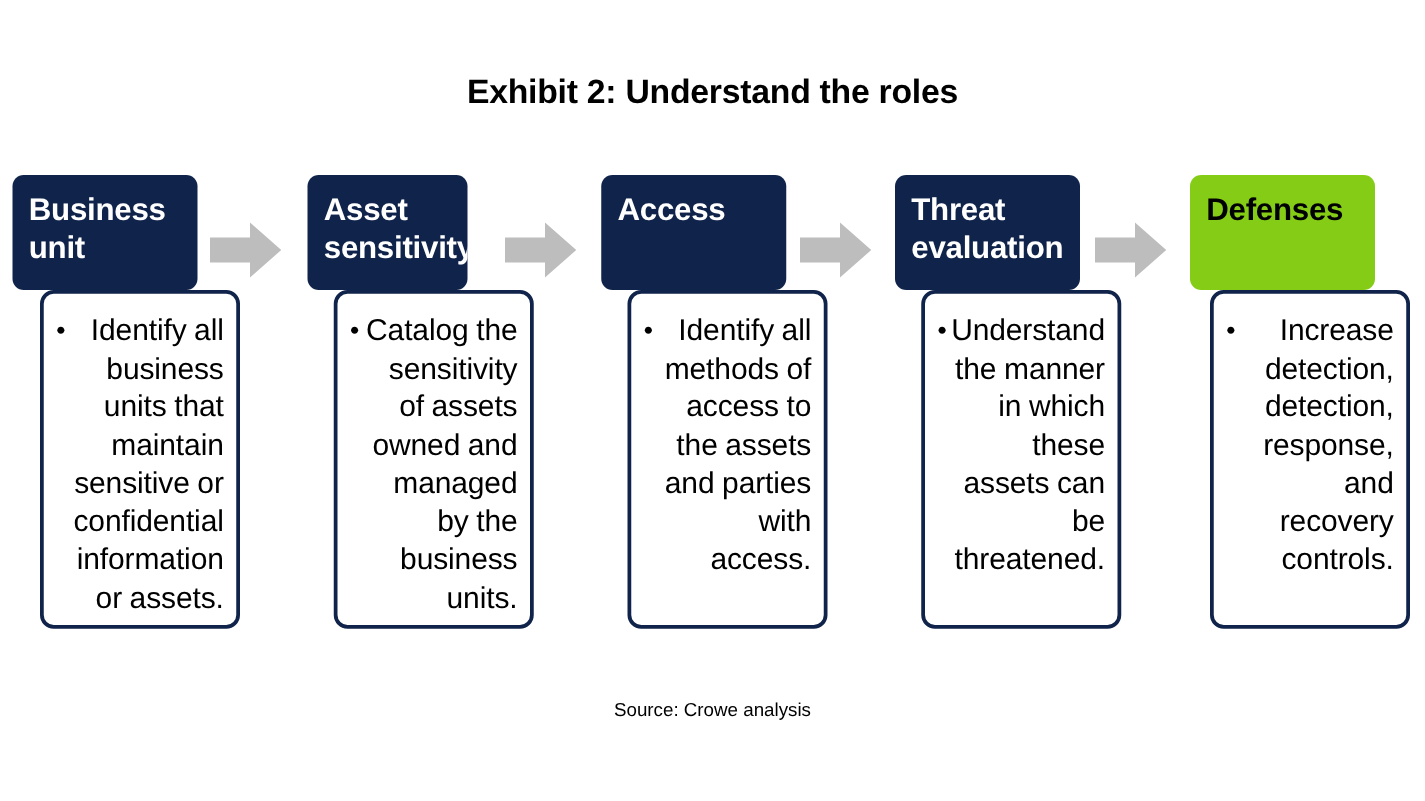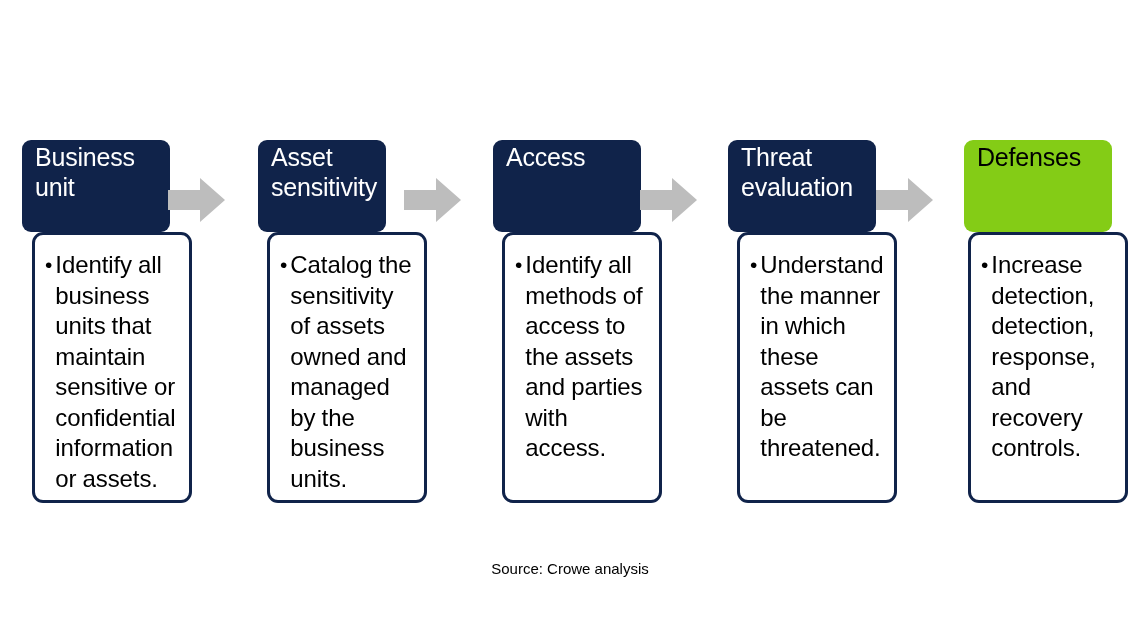--- a/index.html
+++ b/index.html
@@ -129,6 +129,7 @@
 
 <div id="canvas">
 
+  <div id="chart-title">Exhibit 2: Understand the roles</div>
 
   <div id="flow">
 

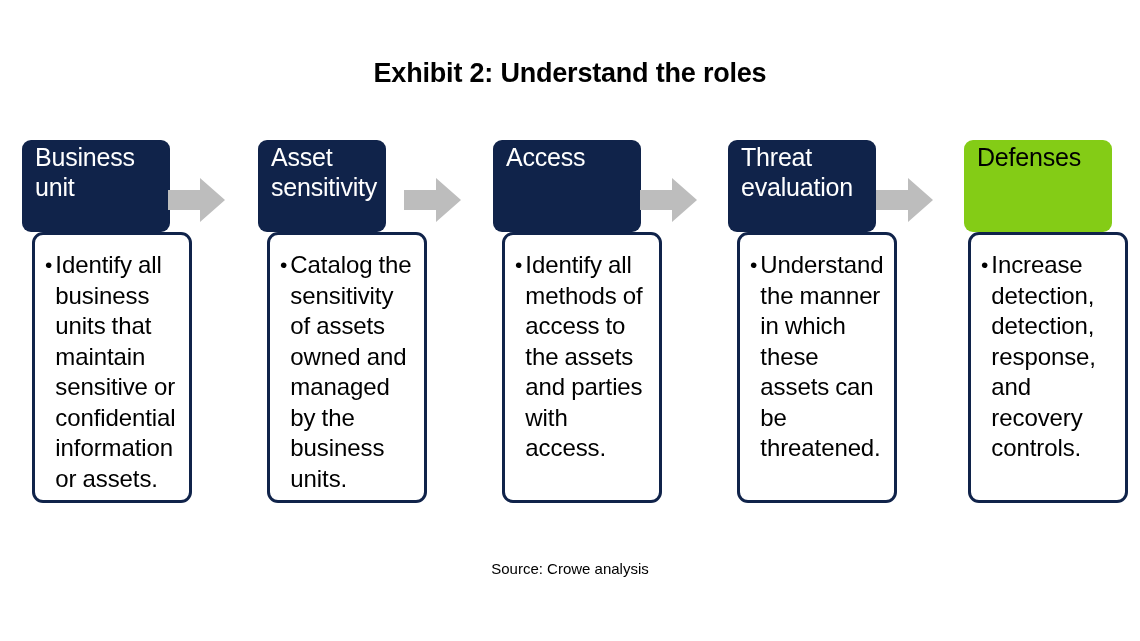--- a/index.html
+++ b/index.html
@@ -55,13 +55,12 @@
     height: 92px;
     border-radius: 9px;
     box-sizing: border-box;
-    padding: 2px 13px 0 13px;
+    padding: 13px 13px 0 13px;
     font-size: 25px;
-    font-weight: normal;
+    font-weight: bold;
     line-height: 30px;
     letter-spacing: -0.2px;
     overflow: hidden;
-    margin-left: 12px;
   }
   .stage-header.navy {
     background: #10234a;

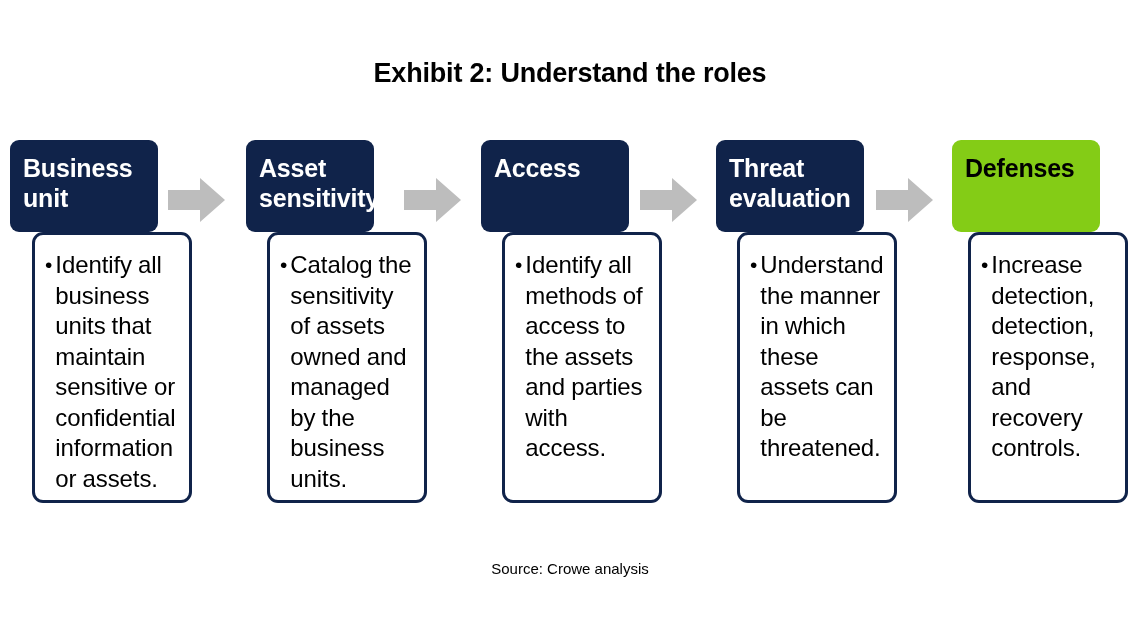--- a/index.html
+++ b/index.html
@@ -101,6 +101,7 @@
     letter-spacing: -0.1px;
     font-stretch: condensed;
     word-spacing: -0.5px;
+    text-align: right;
   }
 
   

